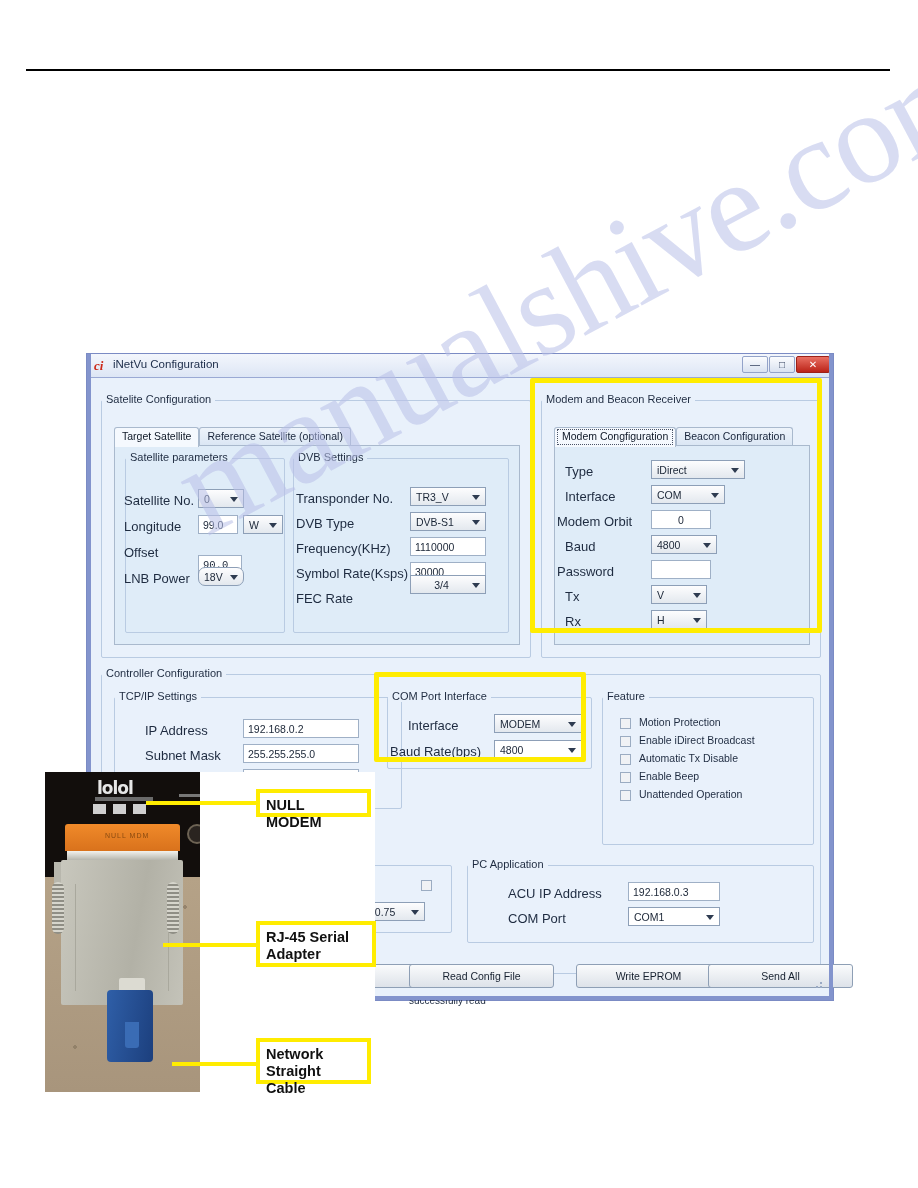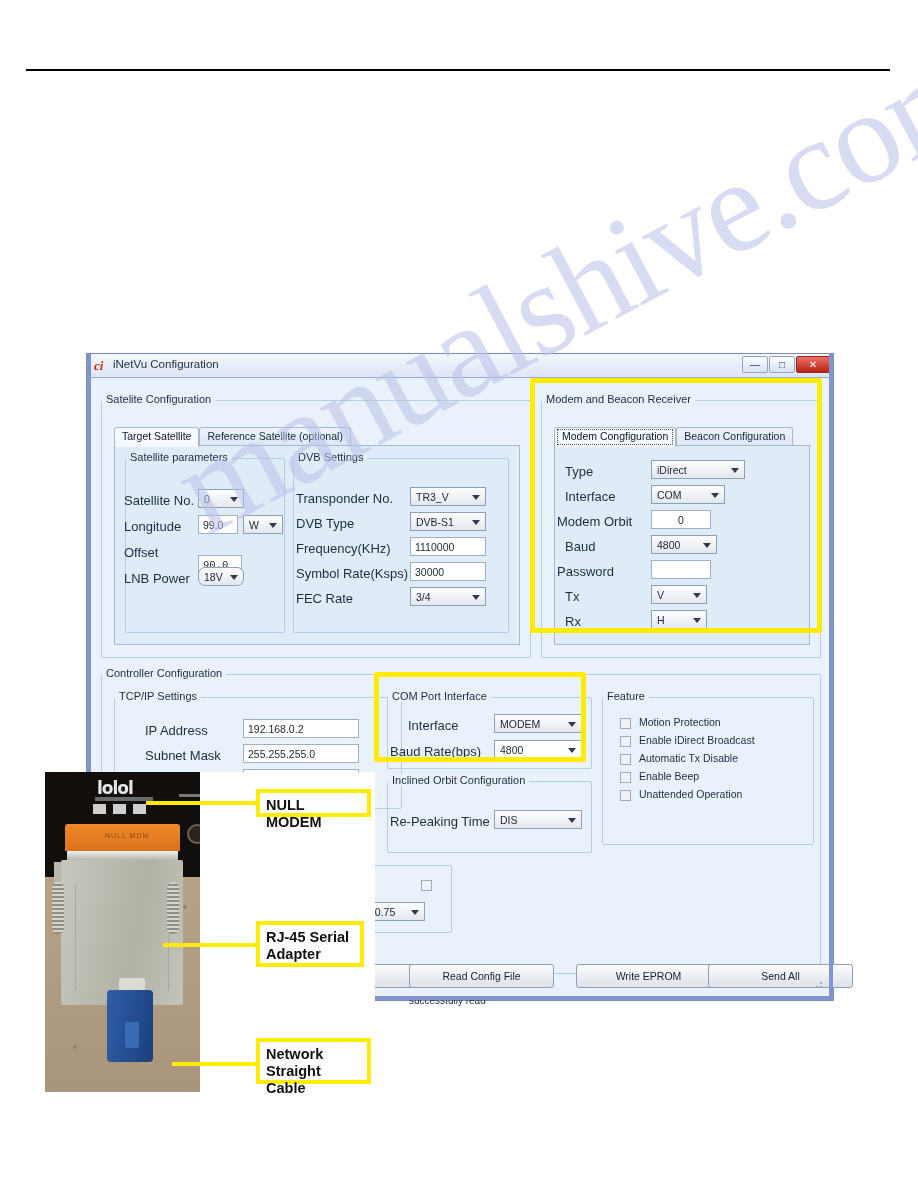--- a/index.html
+++ b/index.html
@@ -336,7 +336,7 @@
           <div class="txt" style="left:116px;top:103px;width:76px;">30000</div>
 
           <div class="lbl" style="left:2px;top:132px;width:108px;">FEC Rate</div>
-          <div class="combo" style="left:116px;top:128px;width:76px;">3/4</div>
+          <div class="combo" style="left:116px;top:116px;width:76px;text-align:center;">3/4</div>
         </div>
       </div>
     </div>

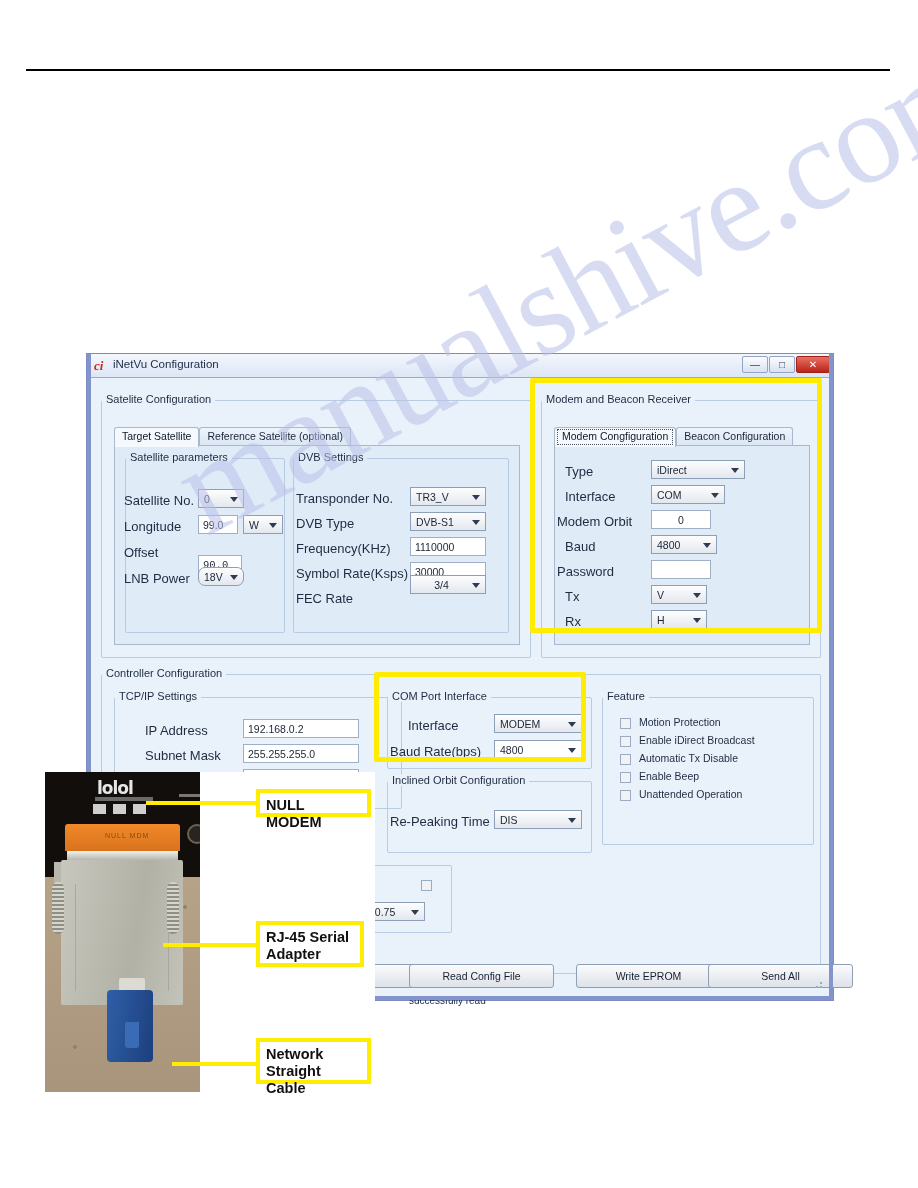--- a/index.html
+++ b/index.html
@@ -399,11 +399,6 @@
         <div class="combo white" style="left:106px;top:42px;width:88px;">4800</div>
       </div>
 
-      <div class="group" style="left:285px;top:106px;width:205px;height:72px;">
-        <div class="glabel">Inclined Orbit Configuration</div>
-        <div class="lbl" style="left:2px;top:32px;width:98px;">Re-Peaking Time</div>
-        <div class="combo" style="left:106px;top:28px;width:88px;">DIS</div>
-      </div>
 
       <div class="group" style="left:150px;top:190px;width:200px;height:68px;">
         <div class="cbl" style="left:70px;top:14px;">2KHz Tone</div>

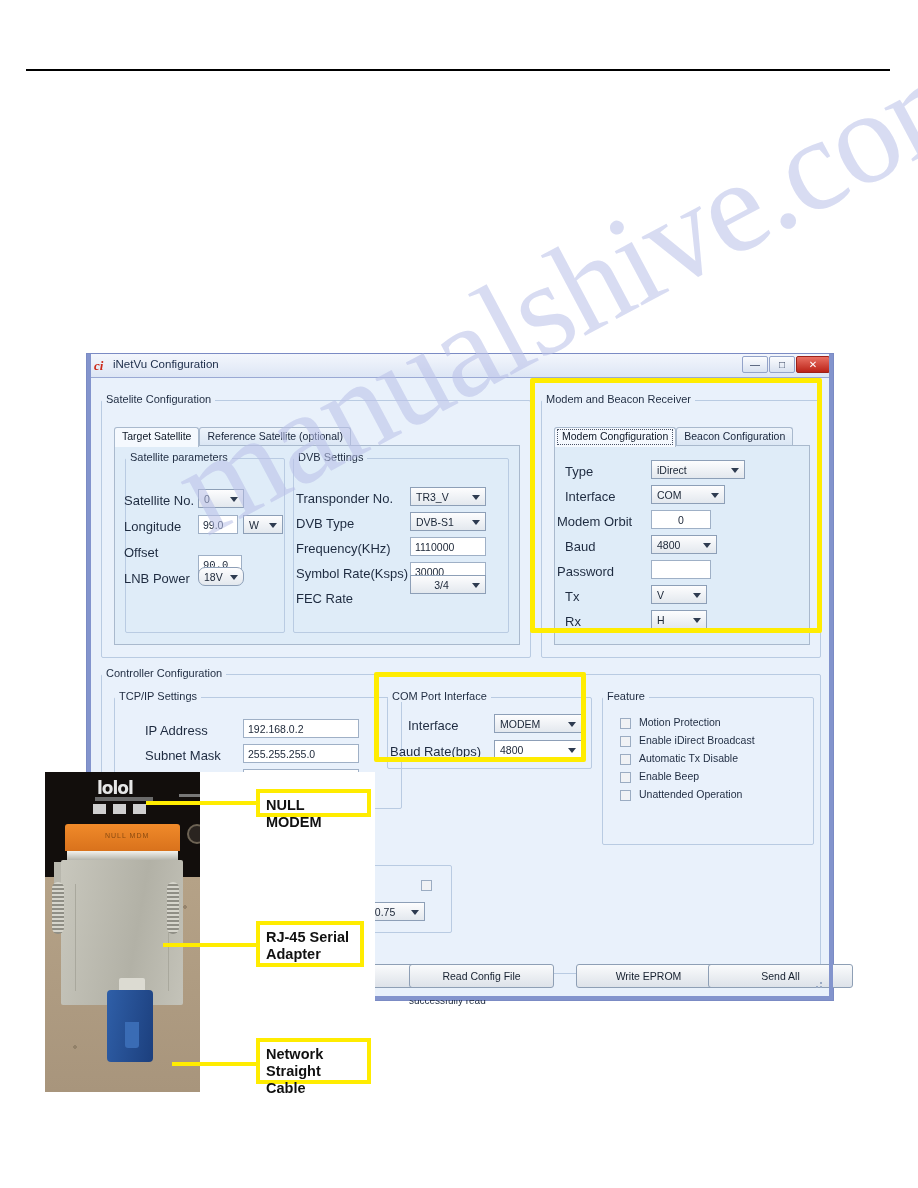--- a/index.html
+++ b/index.html
@@ -426,6 +426,15 @@
         <div class="cbl" style="left:36px;top:90px;">Unattended Operation</div>
       </div>
 
+      <div class="group" style="left:365px;top:190px;width:347px;height:78px;">
+        <div class="glabel">PC Application</div>
+
+        <div class="lbl" style="left:40px;top:20px;width:112px;">ACU IP Address</div>
+        <div class="txt" style="left:160px;top:16px;width:92px;">192.168.0.3</div>
+
+        <div class="lbl" style="left:40px;top:45px;width:112px;">COM Port</div>
+        <div class="combo white" style="left:160px;top:41px;width:92px;">COM1</div>
+      </div>
     </div>
 
     <div class="btn" style="left:255px;top:586px;width:90px;height:24px;"></div>

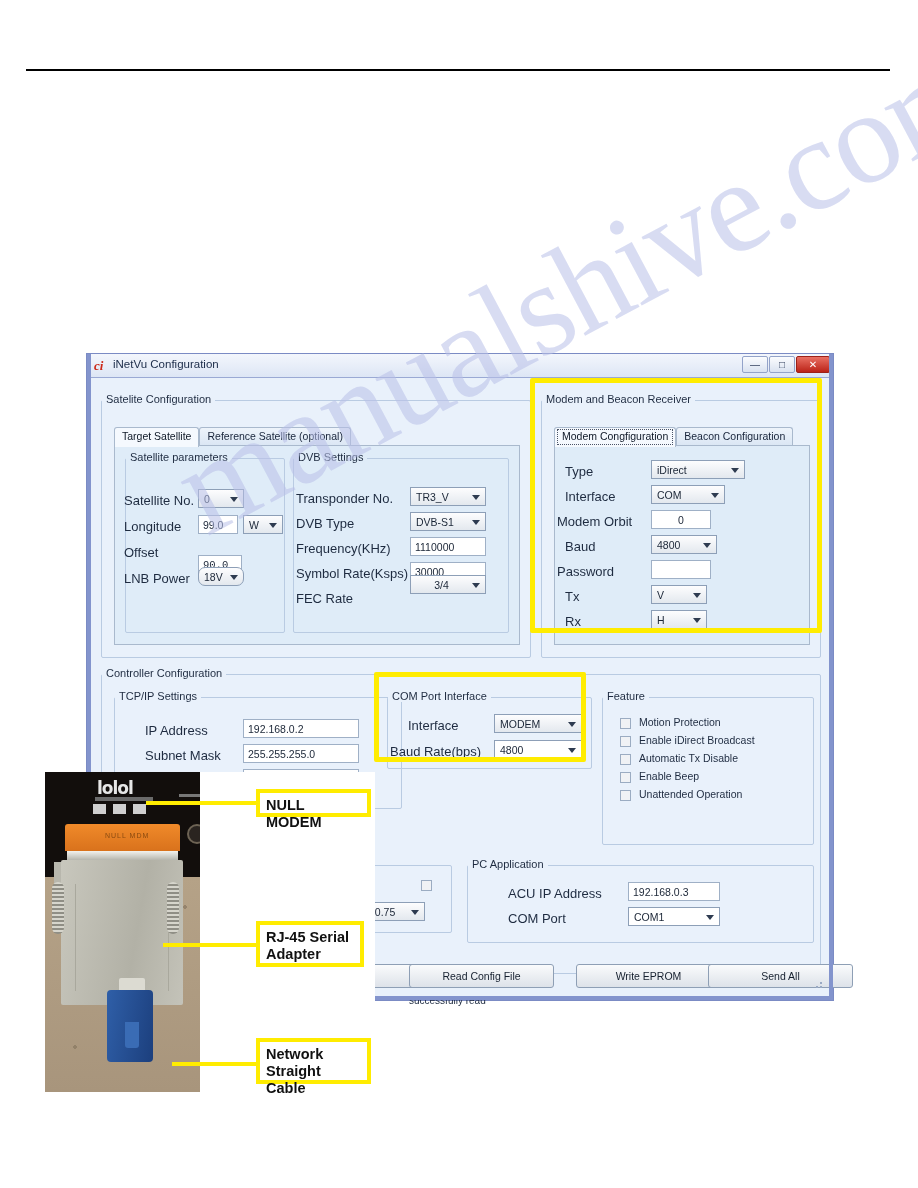--- a/index.html
+++ b/index.html
@@ -484,7 +484,7 @@
 <div class="leader" style="left:172px;top:1062px;width:90px;"></div>
 
 <div class="callout" style="left:256px;top:789px;width:115px;height:28px;">NULL MODEM</div>
-<div class="callout" style="left:256px;top:921px;width:108px;height:46px;">RJ-45 Serial
+<div class="callout" style="left:256px;top:921px;width:120px;height:46px;">RJ-45 Serial
 Adapter</div>
 <div class="callout" style="left:256px;top:1038px;width:115px;height:46px;">Network
 Straight Cable</div>

